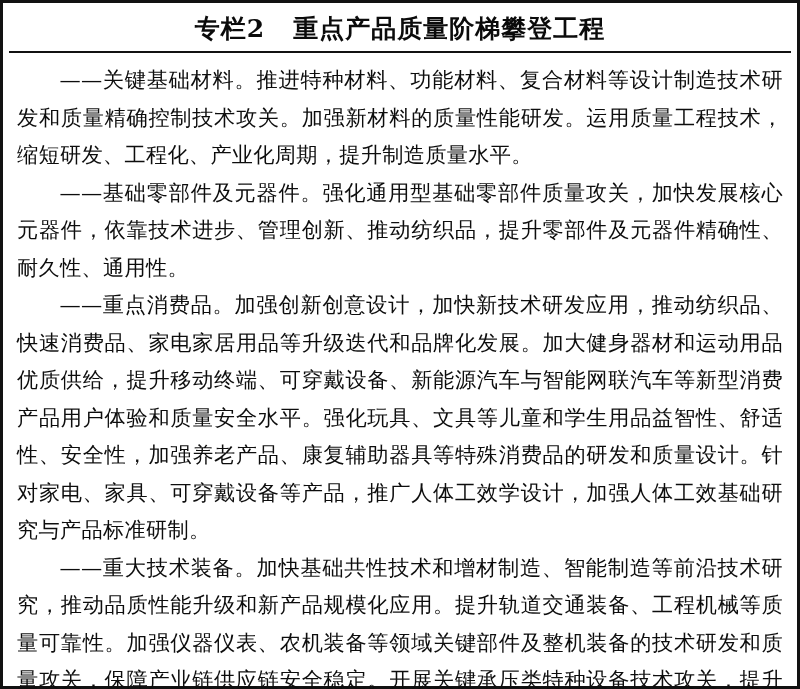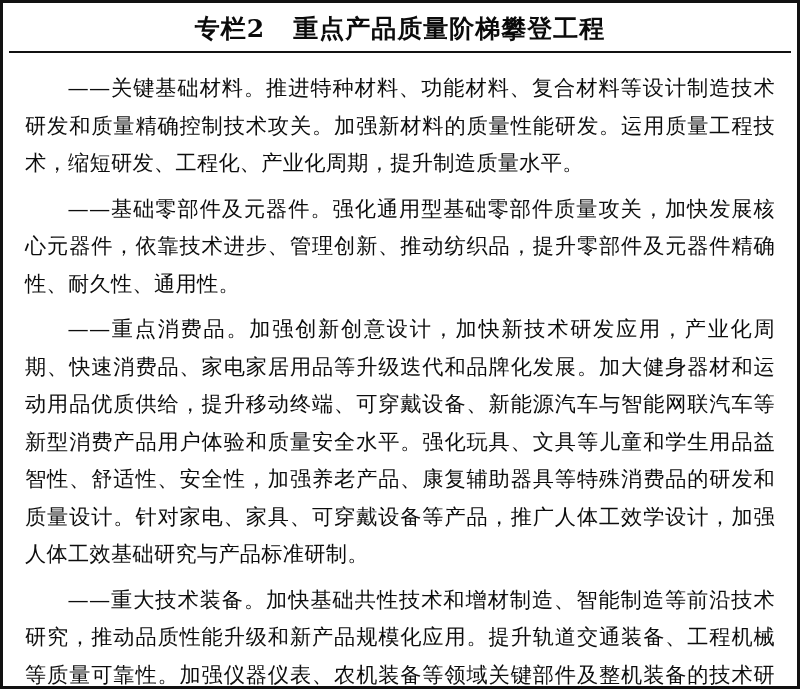--- a/index.html
+++ b/index.html
@@ -50,7 +50,7 @@
     letter-spacing: 0.3px;
   }
   #body-text p {
-    margin: 8px;
+    margin: 0;
     text-indent: 2em;
   }
 </style>

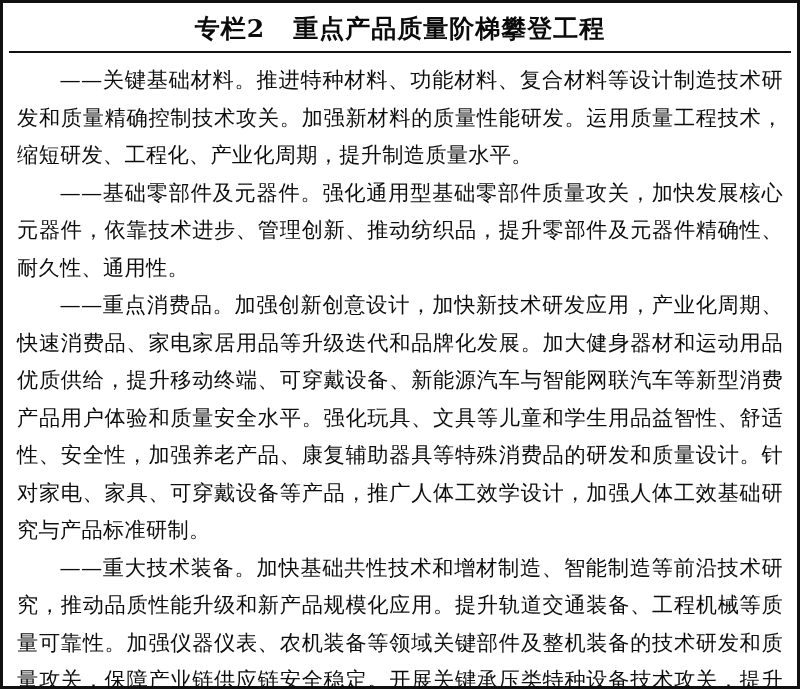--- a/index.html
+++ b/index.html
@@ -68,7 +68,7 @@
   <div id="body-text">
     <p>——关键基础材料。推进特种材料、功能材料、复合材料等设计制造技术研发和质量精确控制技术攻关。加强新材料的质量性能研发。运用质量工程技术，缩短研发、工程化、产业化周期，提升制造质量水平。</p>
     <p>——基础零部件及元器件。强化通用型基础零部件质量攻关，加快发展核心元器件，依靠技术进步、管理创新、推动纺织品，提升零部件及元器件精确性、耐久性、通用性。</p>
-    <p>——重点消费品。加强创新创意设计，加快新技术研发应用，产业化周期、快速消费品、家电家居用品等升级迭代和品牌化发展。加大健身器材和运动用品优质供给，提升移动终端、可穿戴设备、新能源汽车与智能网联汽车等新型消费产品用户体验和质量安全水平。强化玩具、文具等儿童和学生用品益智性、舒适性、安全性，加强养老产品、康复辅助器具等特殊消费品的研发和质量设计。针对家电、家具、可穿戴设备等产品，推广人体工效学设计，加强人体工效基础研究与产品标准研制。</p>
+    <p>——重点消费品。加强创新创意设计，加快新技术研发应用，推动纺织品、快速消费品、家电家居用品等升级迭代和品牌化发展。加大健身器材和运动用品优质供给，提升移动终端、可穿戴设备、新能源汽车与智能网联汽车等新型消费产品用户体验和质量安全水平。强化玩具、文具等儿童和学生用品益智性、舒适性、安全性，加强养老产品、康复辅助器具等特殊消费品的研发和质量设计。针对家电、家具、可穿戴设备等产品，推广人体工效学设计，加强人体工效基础研究与产品标准研制。</p>
     <p>——重大技术装备。加快基础共性技术和增材制造、智能制造等前沿技术研究，推动品质性能升级和新产品规模化应用。提升轨道交通装备、工程机械等质量可靠性。加强仪器仪表、农机装备等领域关键部件及整机装备的技术研发和质量攻关，保障产业链供应链安全稳定。开展关键承压类特种设备技术攻关，提升机电类特种设备安全可靠性。</p>
   </div>
 

